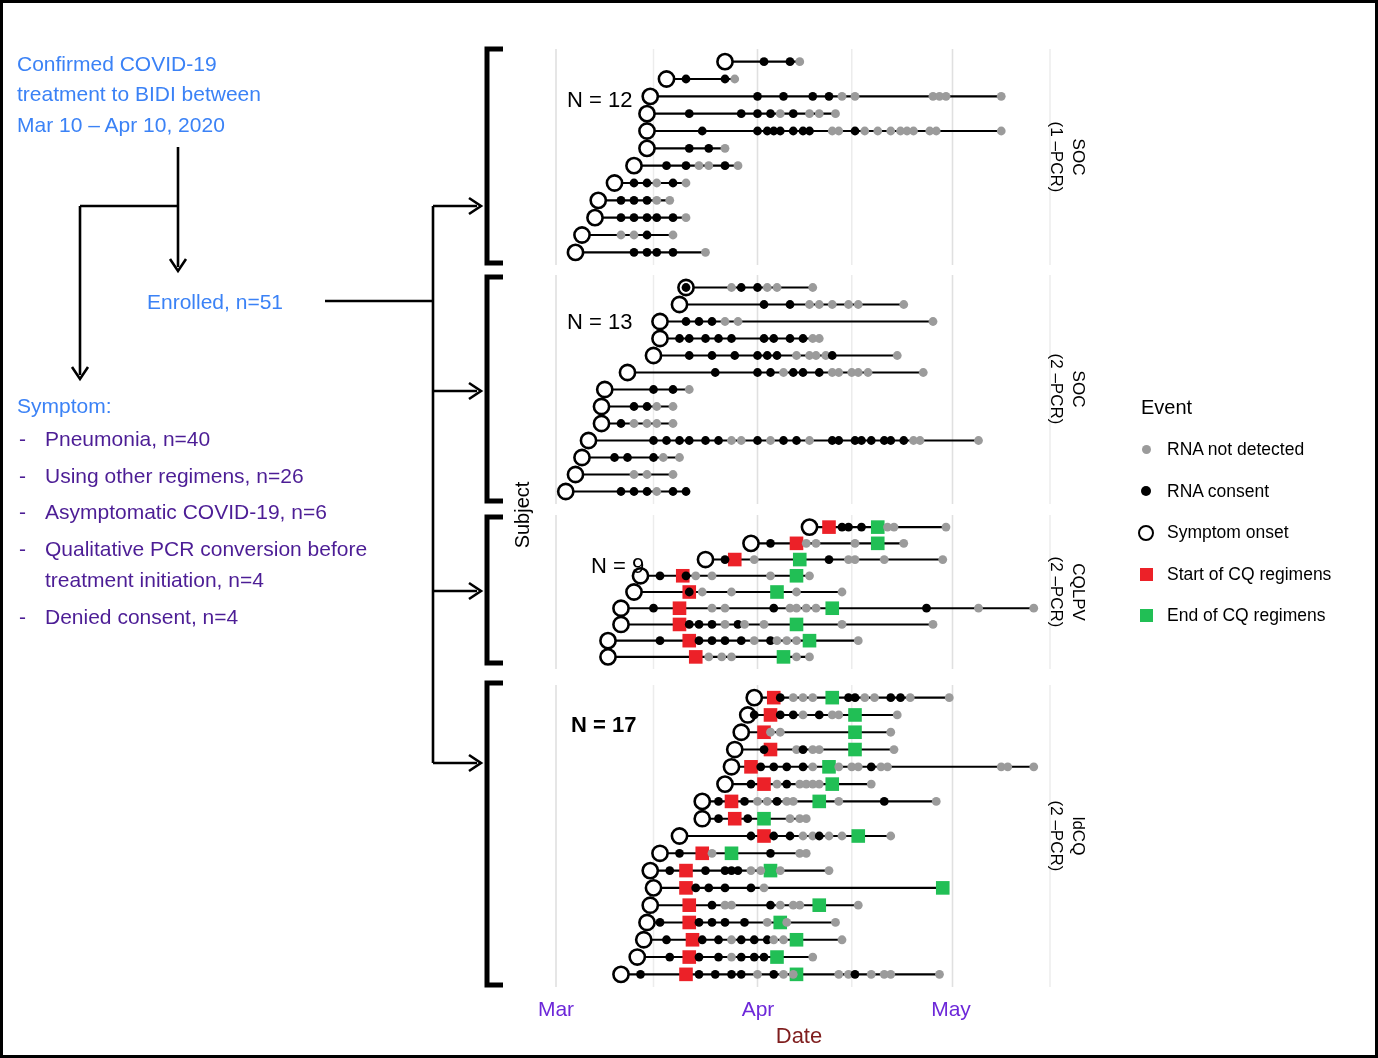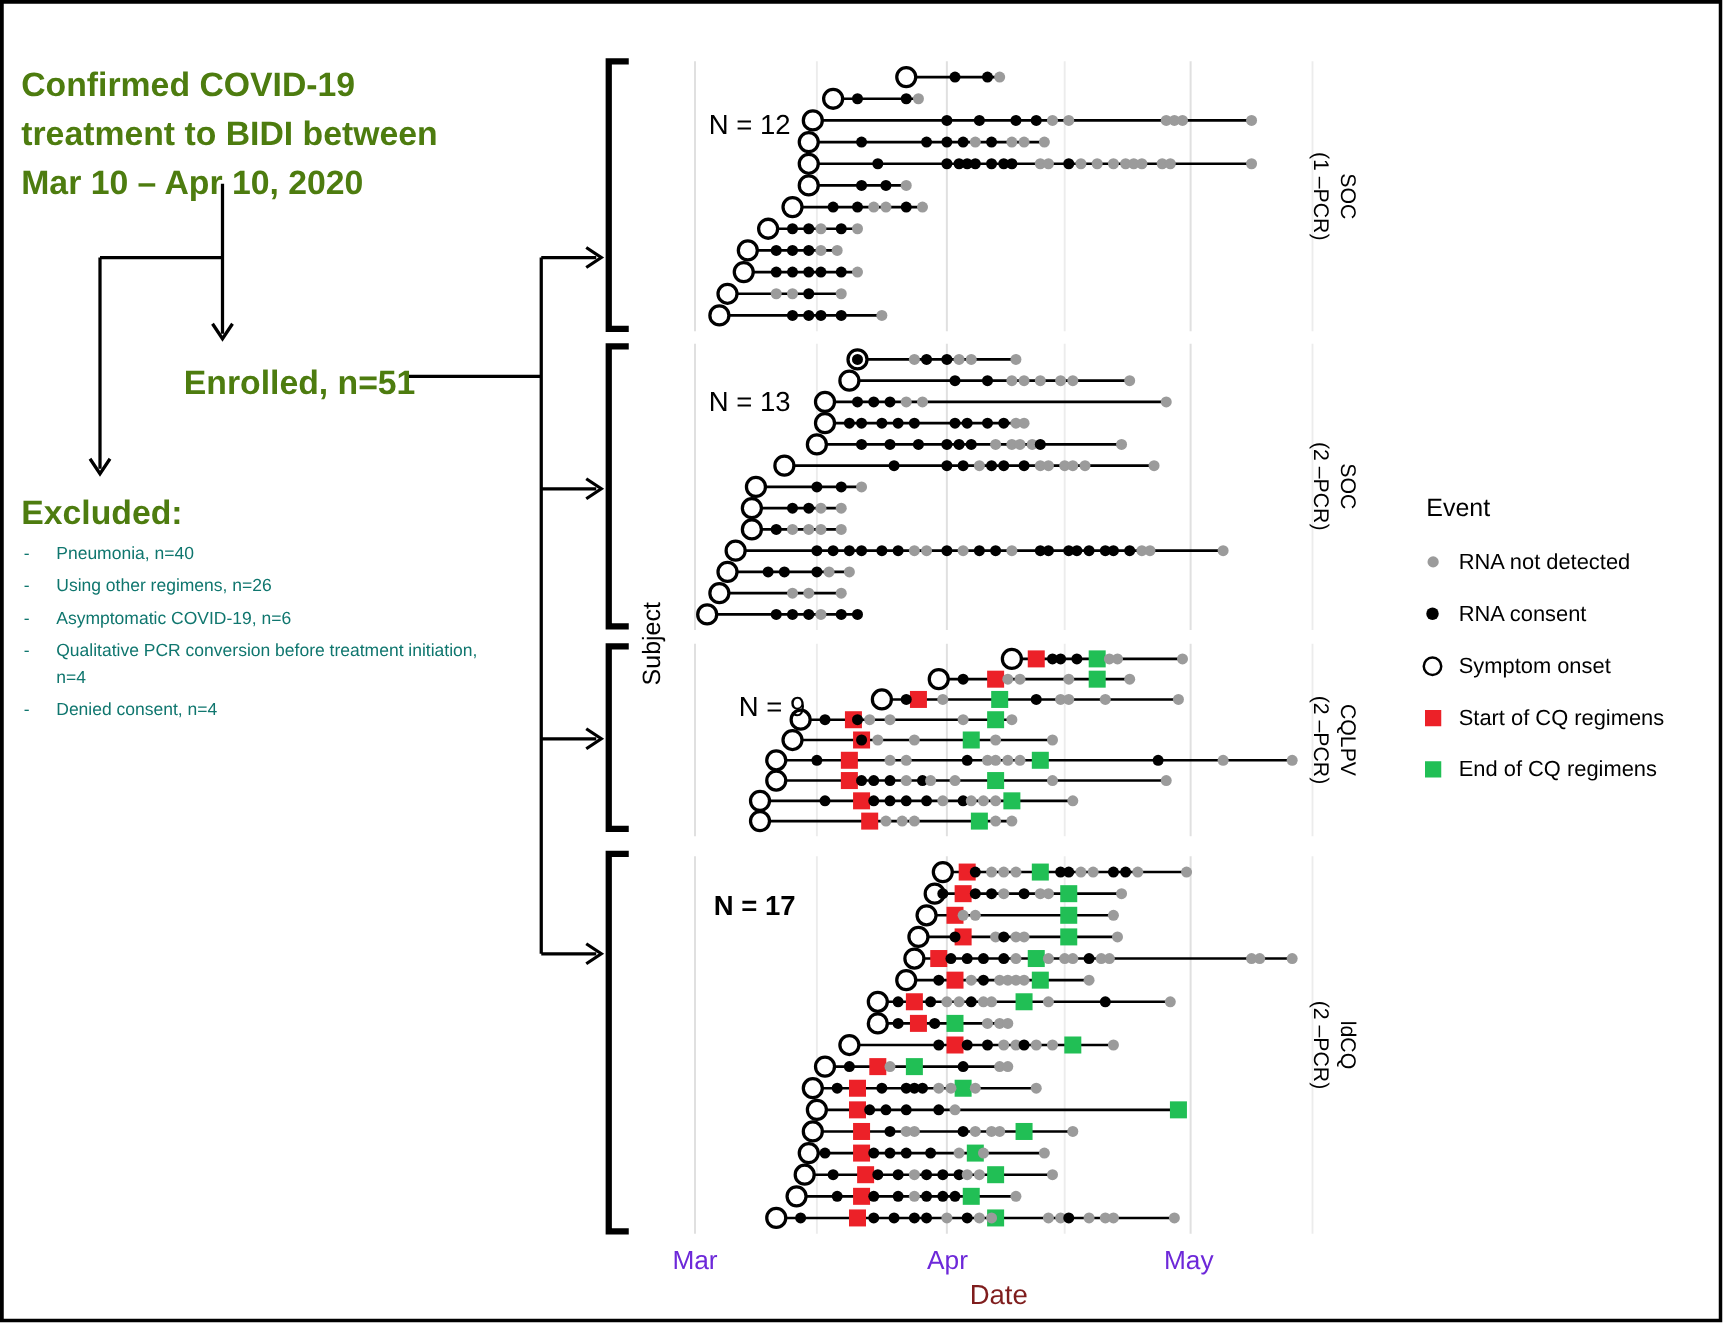--- a/index.html
+++ b/index.html
@@ -7,7 +7,7 @@
        box-sizing:border-box;font-family:"Liberation Sans",sans-serif;overflow:hidden;}
   #plot{position:absolute;left:0;top:0;}
   .abs{position:absolute;}
-  .flowtext{font-size:27px;color:#4d7c0f;line-height:1.45;font-weight:bold;}
+  .flowtext{font-size:21px;color:#3b82f6;line-height:1.45;}
   .excl-list{margin:2px 0 0 0;padding:0;list-style:none;}
   .excl-list li{position:relative;padding-left:28px;margin-bottom:5px;font-size:14px;line-height:1.5;color:#0f766e;}
   .excl-list li::before{content:"-";position:absolute;left:2px;top:0;}

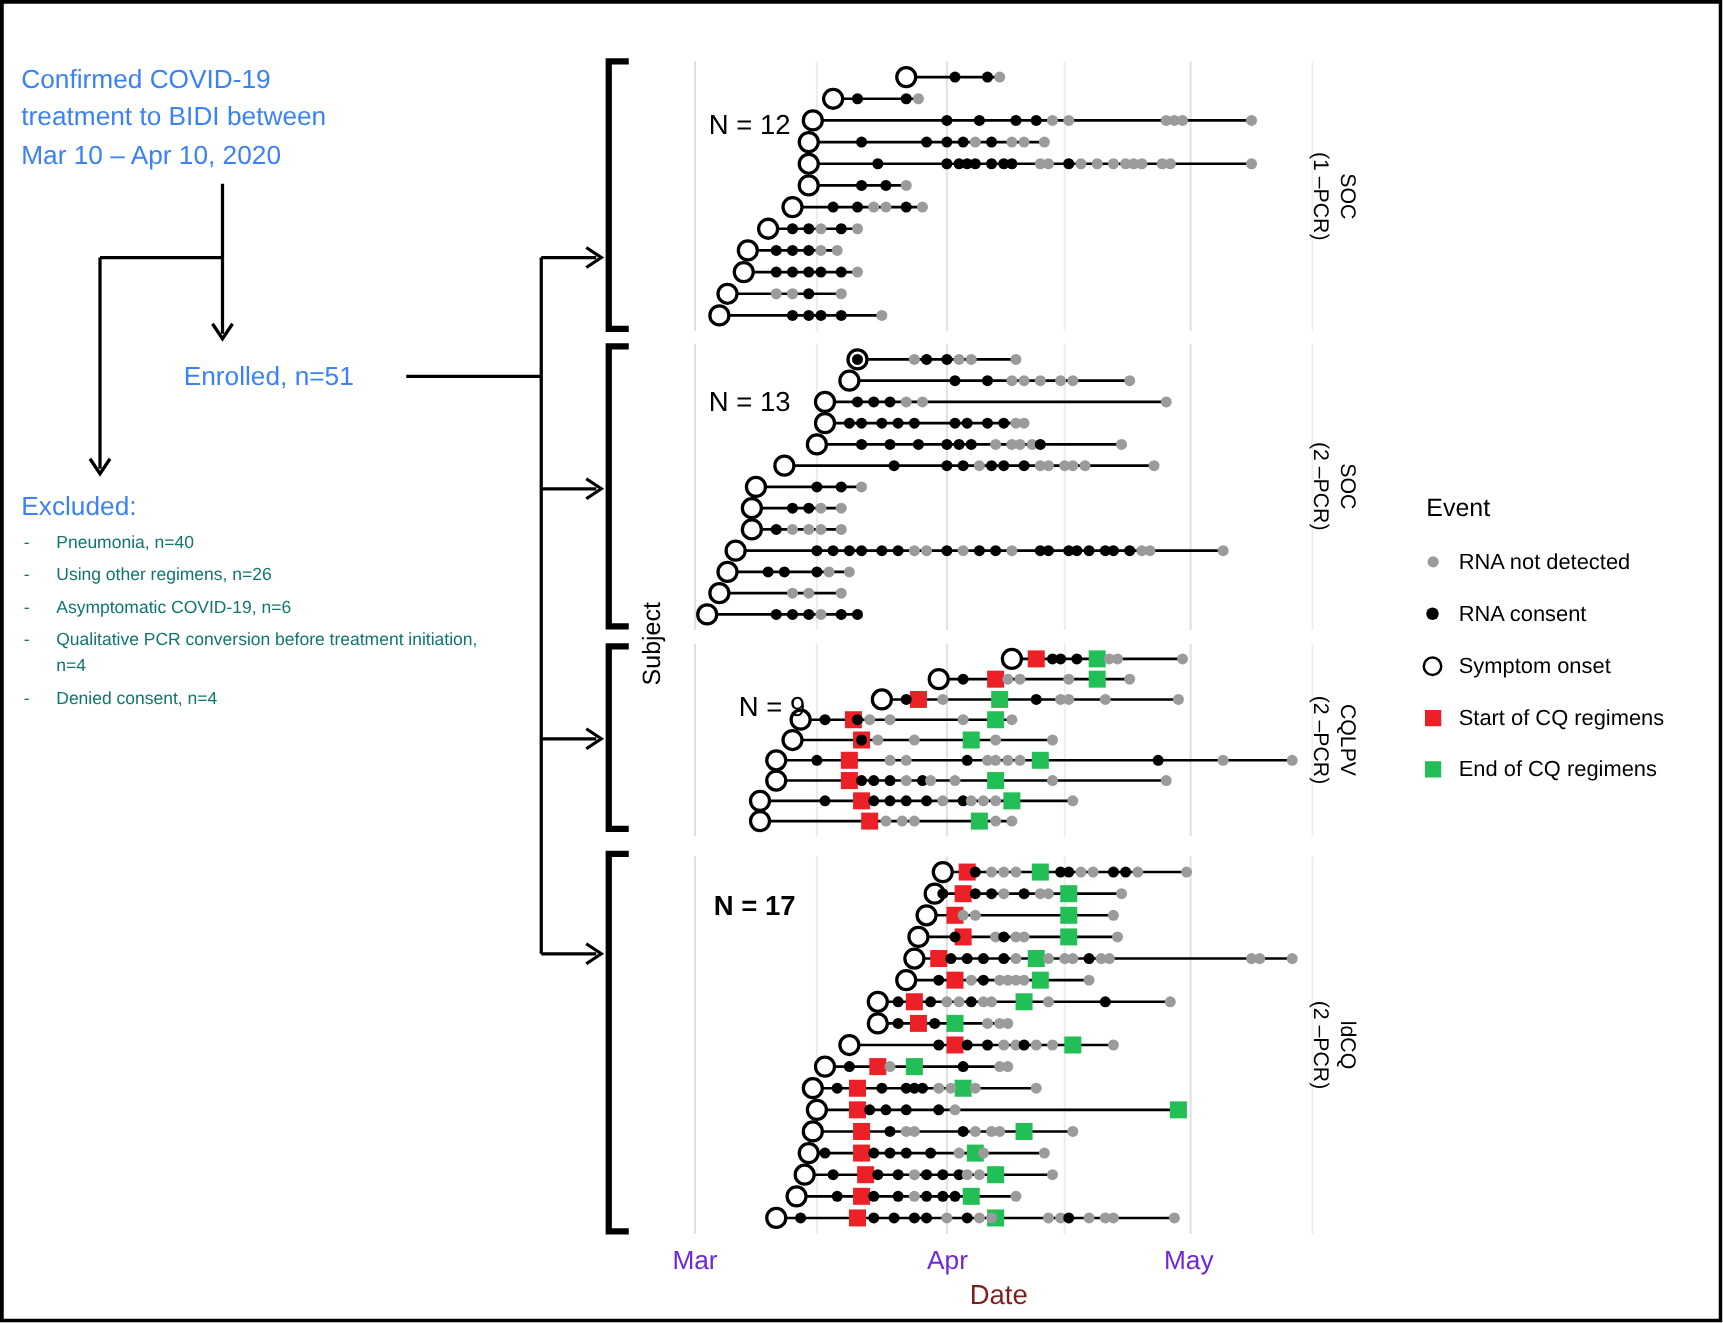--- a/index.html
+++ b/index.html
@@ -749,7 +749,7 @@
   <div class="abs flowtext" style="left:144px;top:284px;">Enrolled, n=51</div>
 
   <div class="abs" style="left:14px;top:388px;width:368px;">
-    <div class="flowtext">Excluded:</div>
+    <div class="flowtext">Symptom:</div>
     <ul class="excl-list">
       <li>Pneumonia, n=40</li>
       <li>Using other regimens, n=26</li>

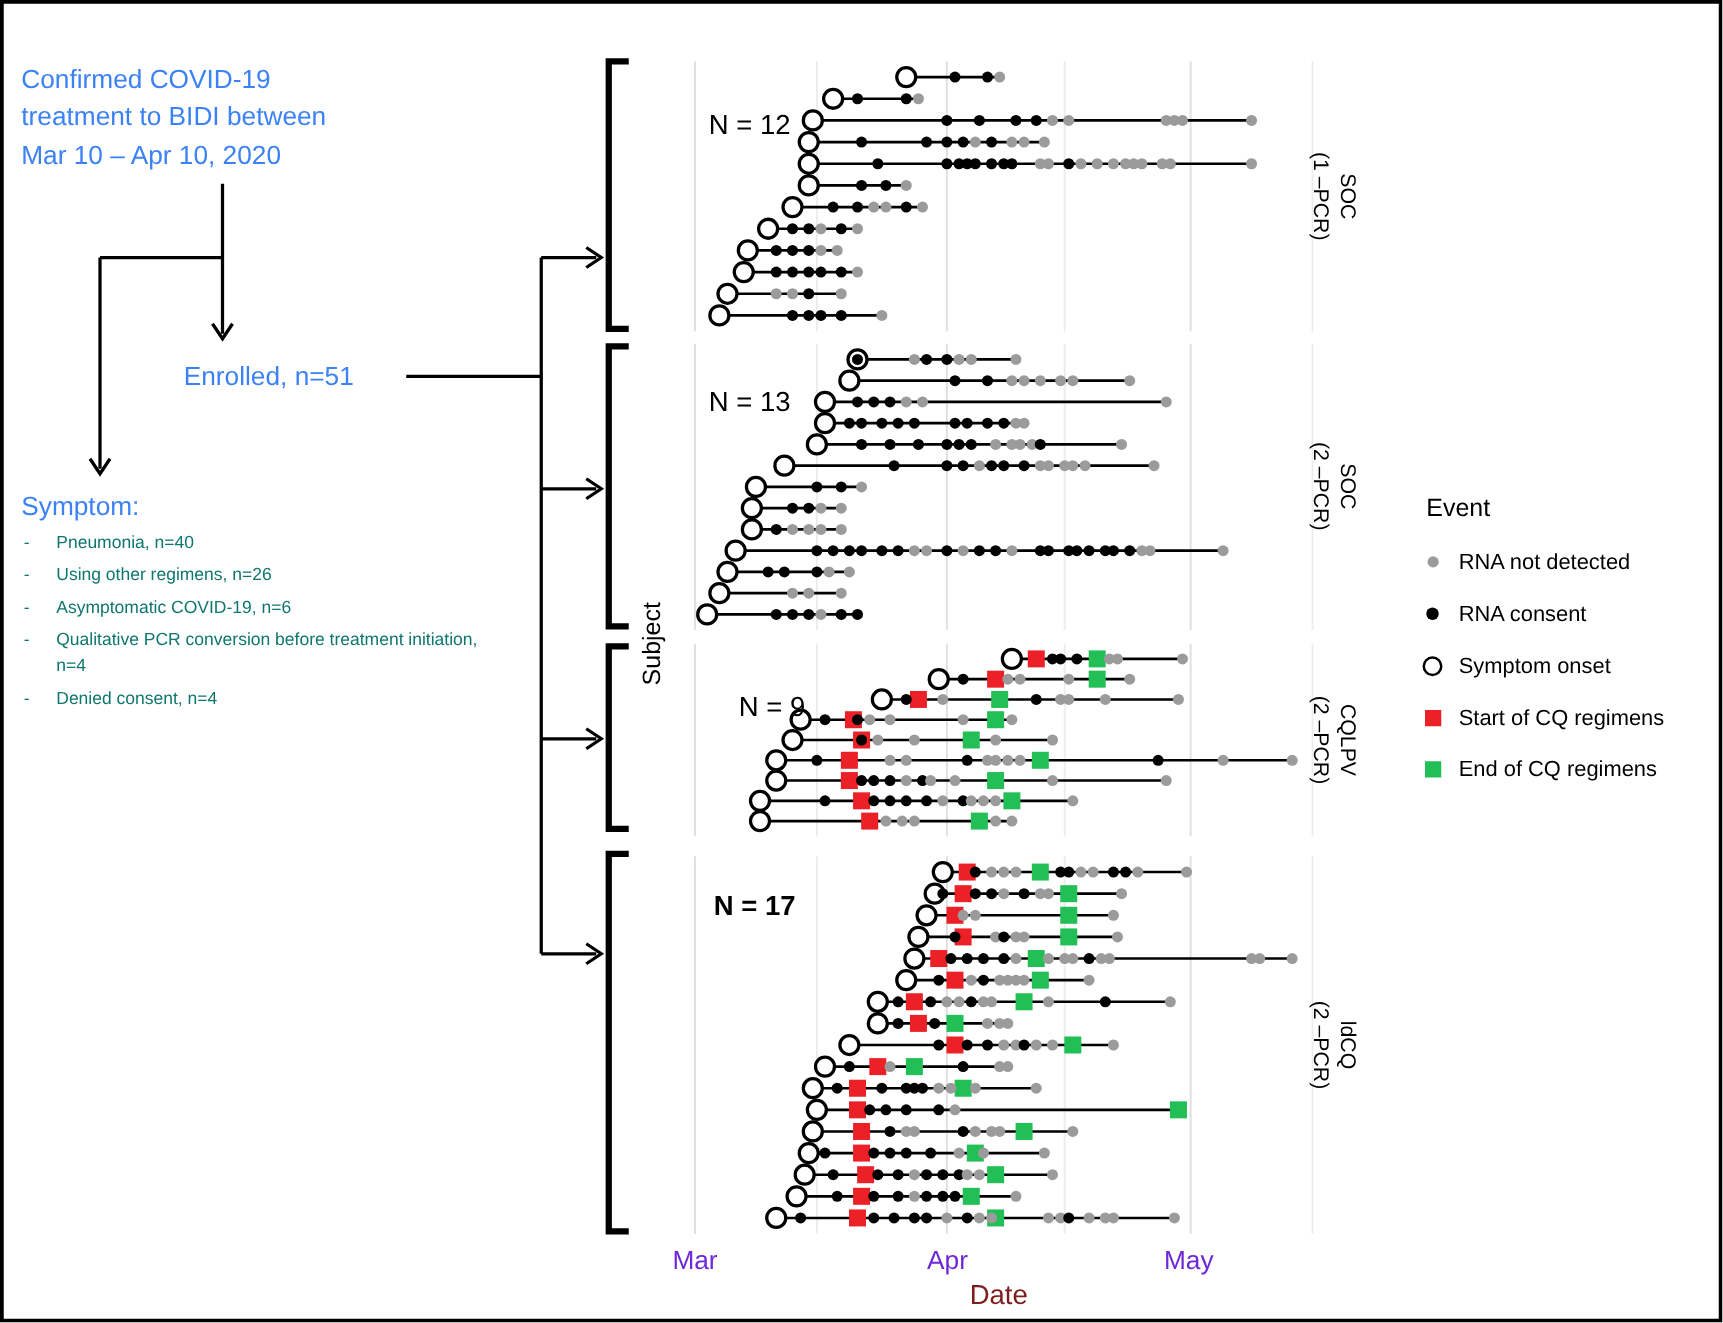--- a/index.html
+++ b/index.html
@@ -9,7 +9,7 @@
   .abs{position:absolute;}
   .flowtext{font-size:21px;color:#3b82f6;line-height:1.45;}
   .excl-list{margin:2px 0 0 0;padding:0;list-style:none;}
-  .excl-list li{position:relative;padding-left:28px;margin-bottom:5px;font-size:14px;line-height:1.5;color:#0f766e;}
+  .excl-list li{position:relative;padding-left:28px;margin-bottom:5px;font-size:21px;line-height:1.5;color:#4c1d95;}
   .excl-list li::before{content:"-";position:absolute;left:2px;top:0;}
   .nlabel{font-size:22px;color:#000;}
   .strip{width:220px;height:44px;display:flex;flex-direction:column;justify-content:center;align-items:center;

